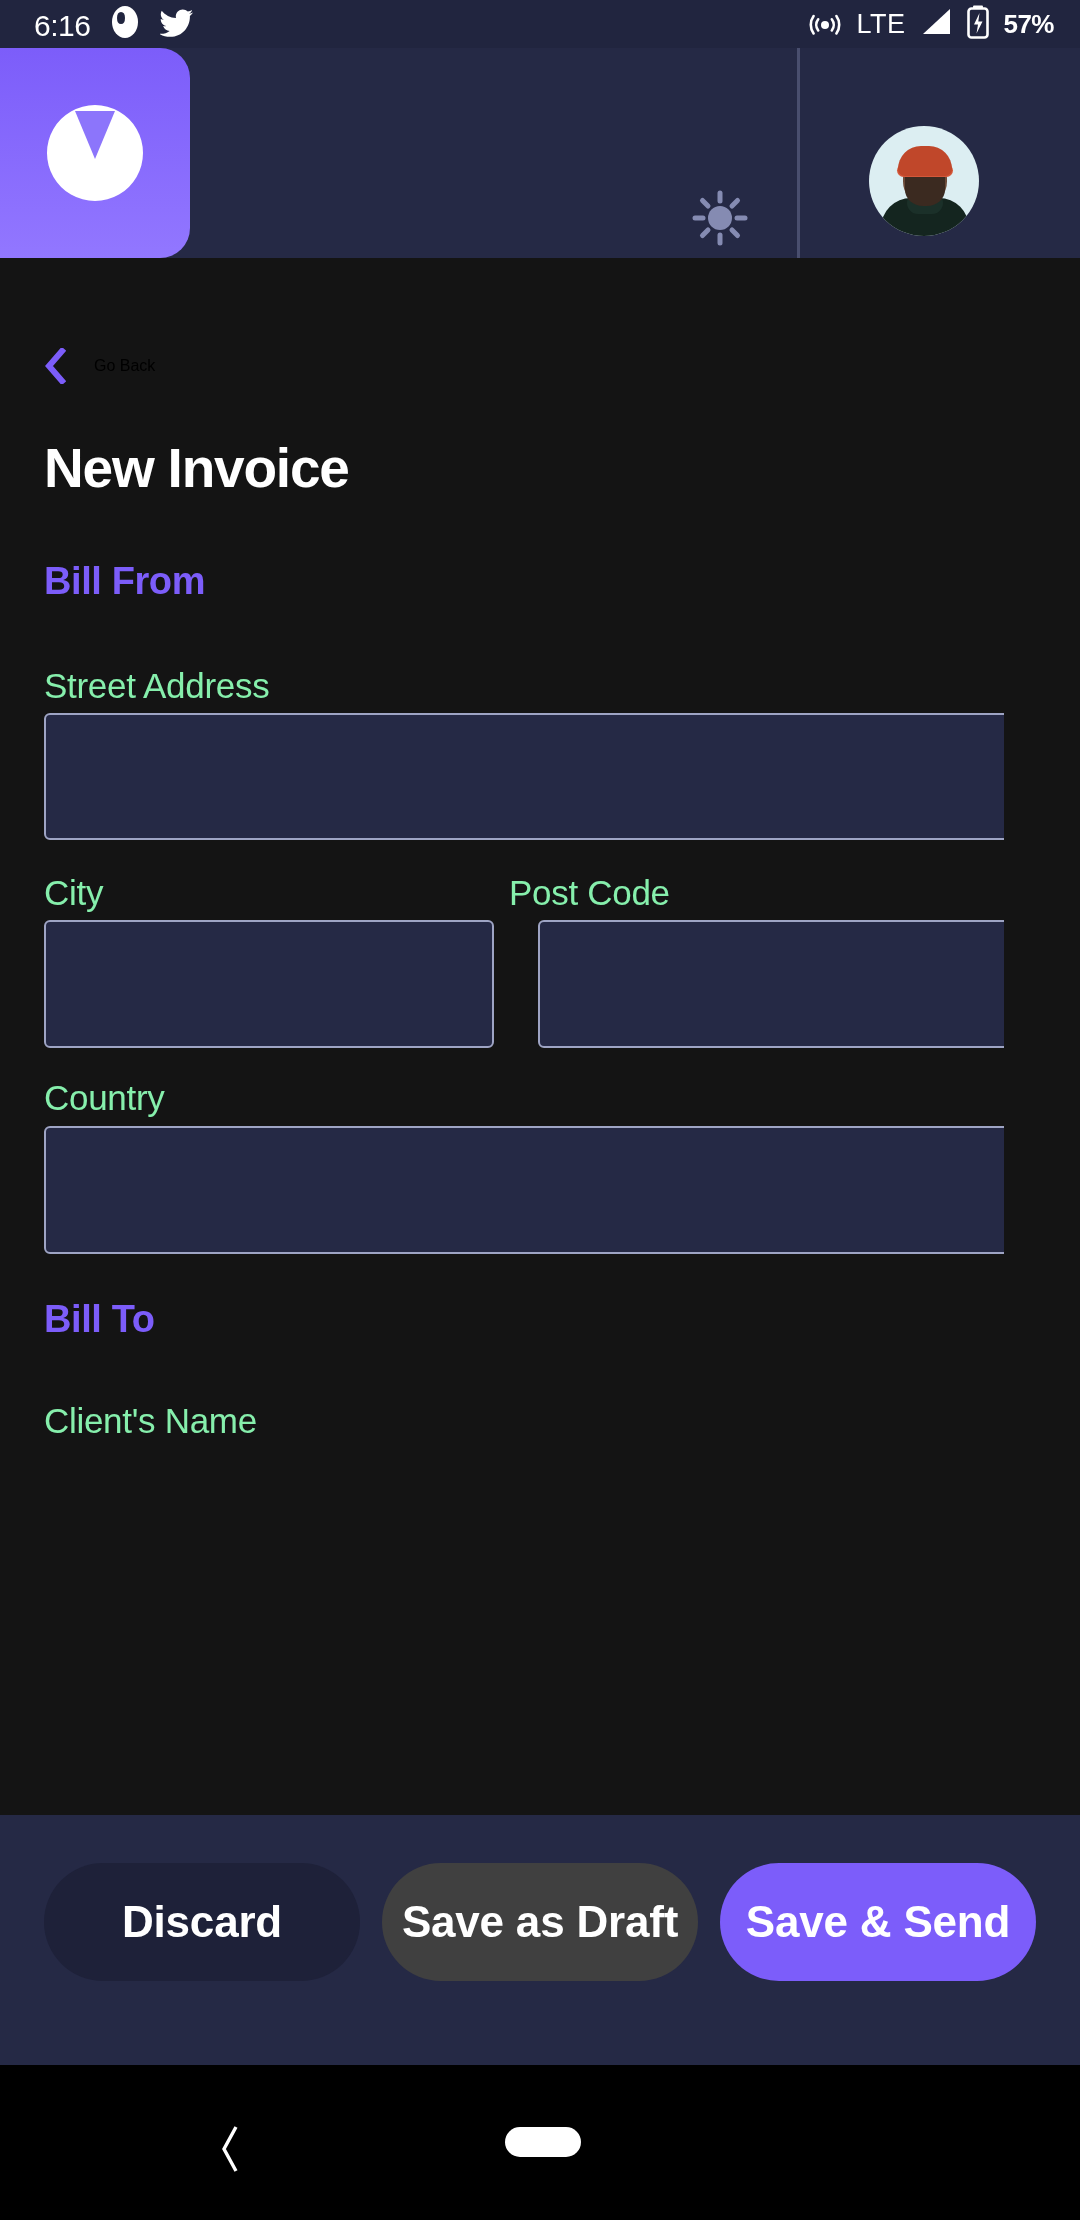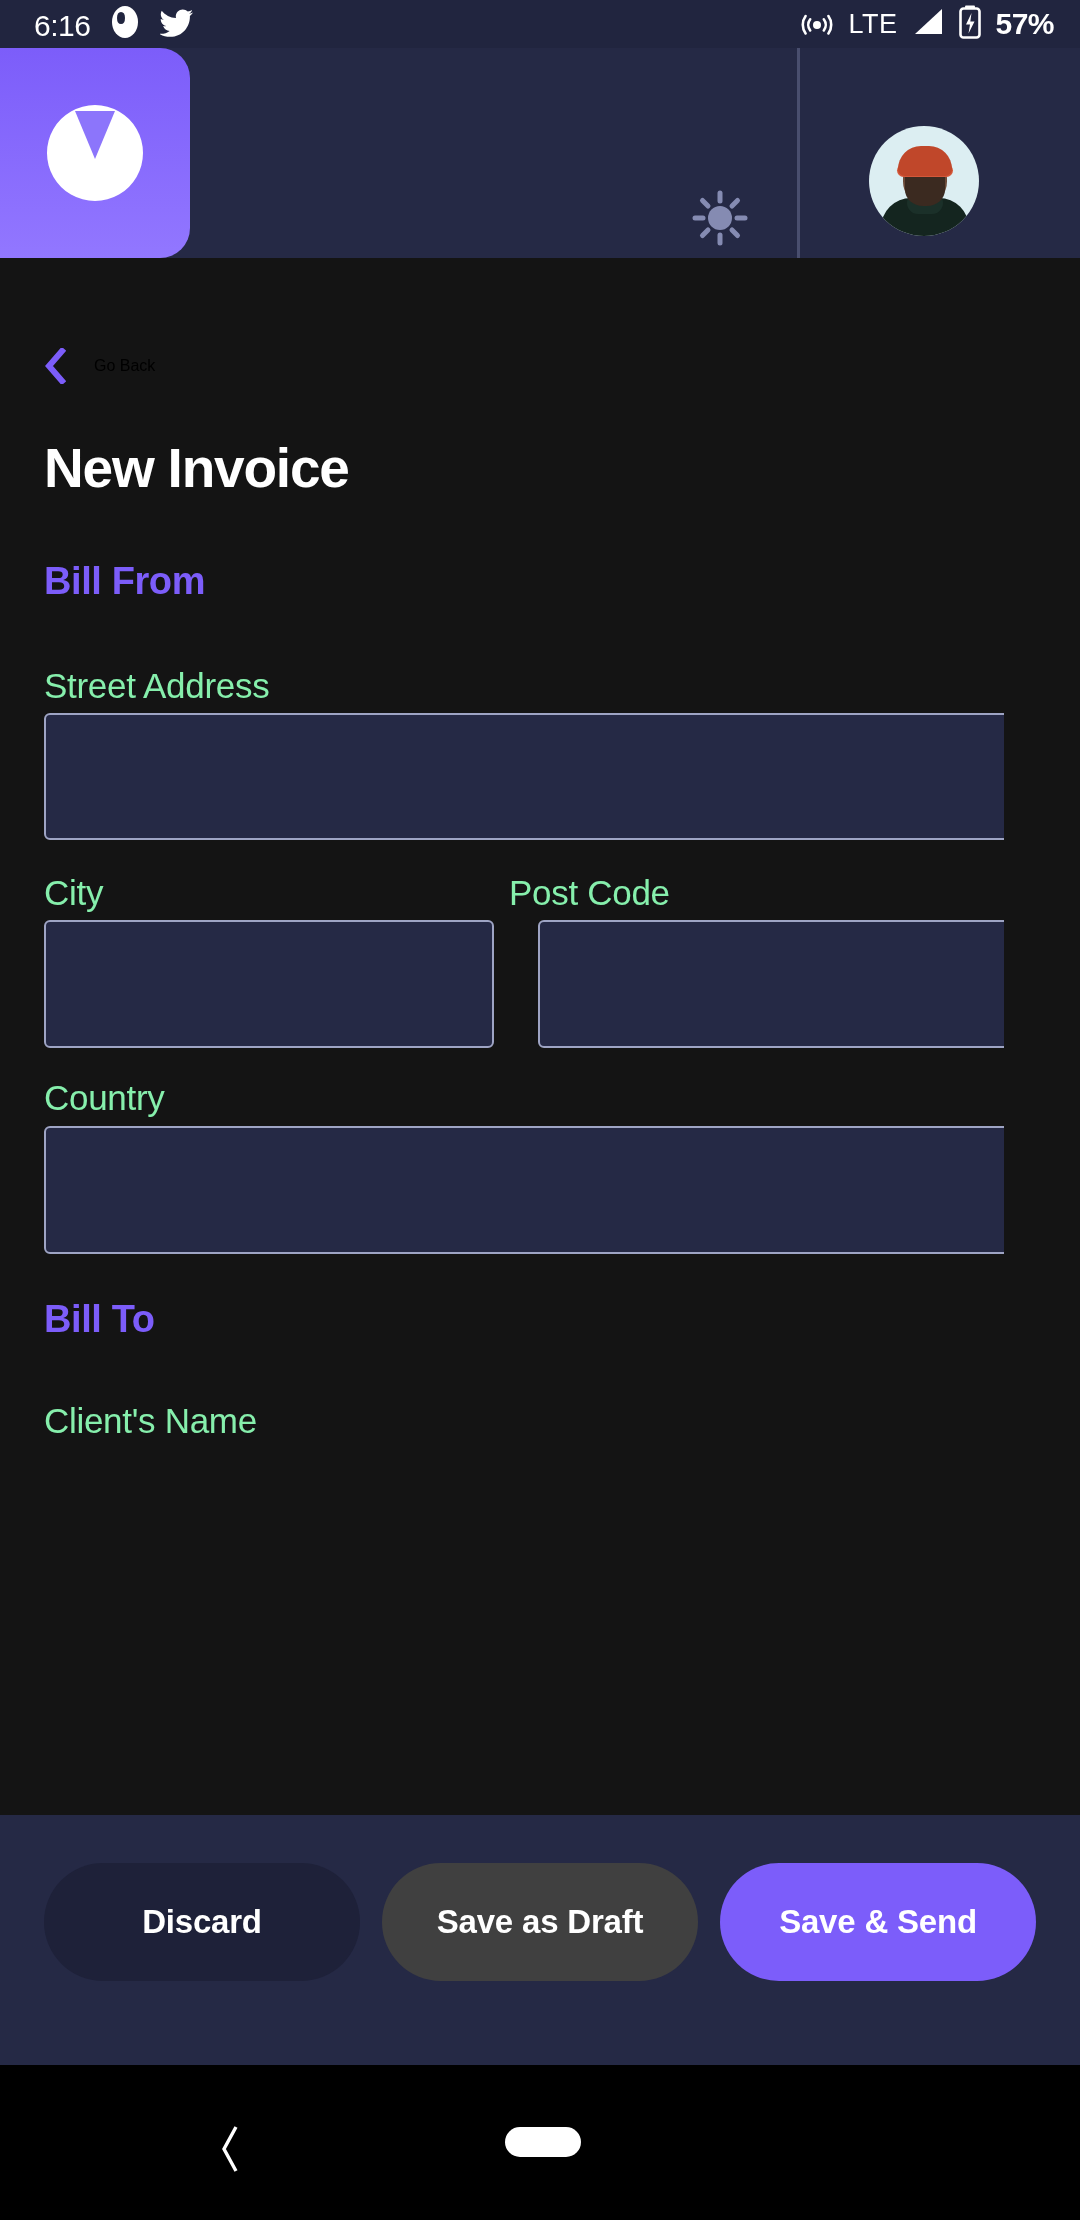--- a/index.html
+++ b/index.html
@@ -50,7 +50,7 @@
   }
   #status-battery-pct {
     color: #ffffff;
-    font-size: 30px;
+    font-size: 26px;
     font-weight: 600;
     letter-spacing: -0.5px;
   }

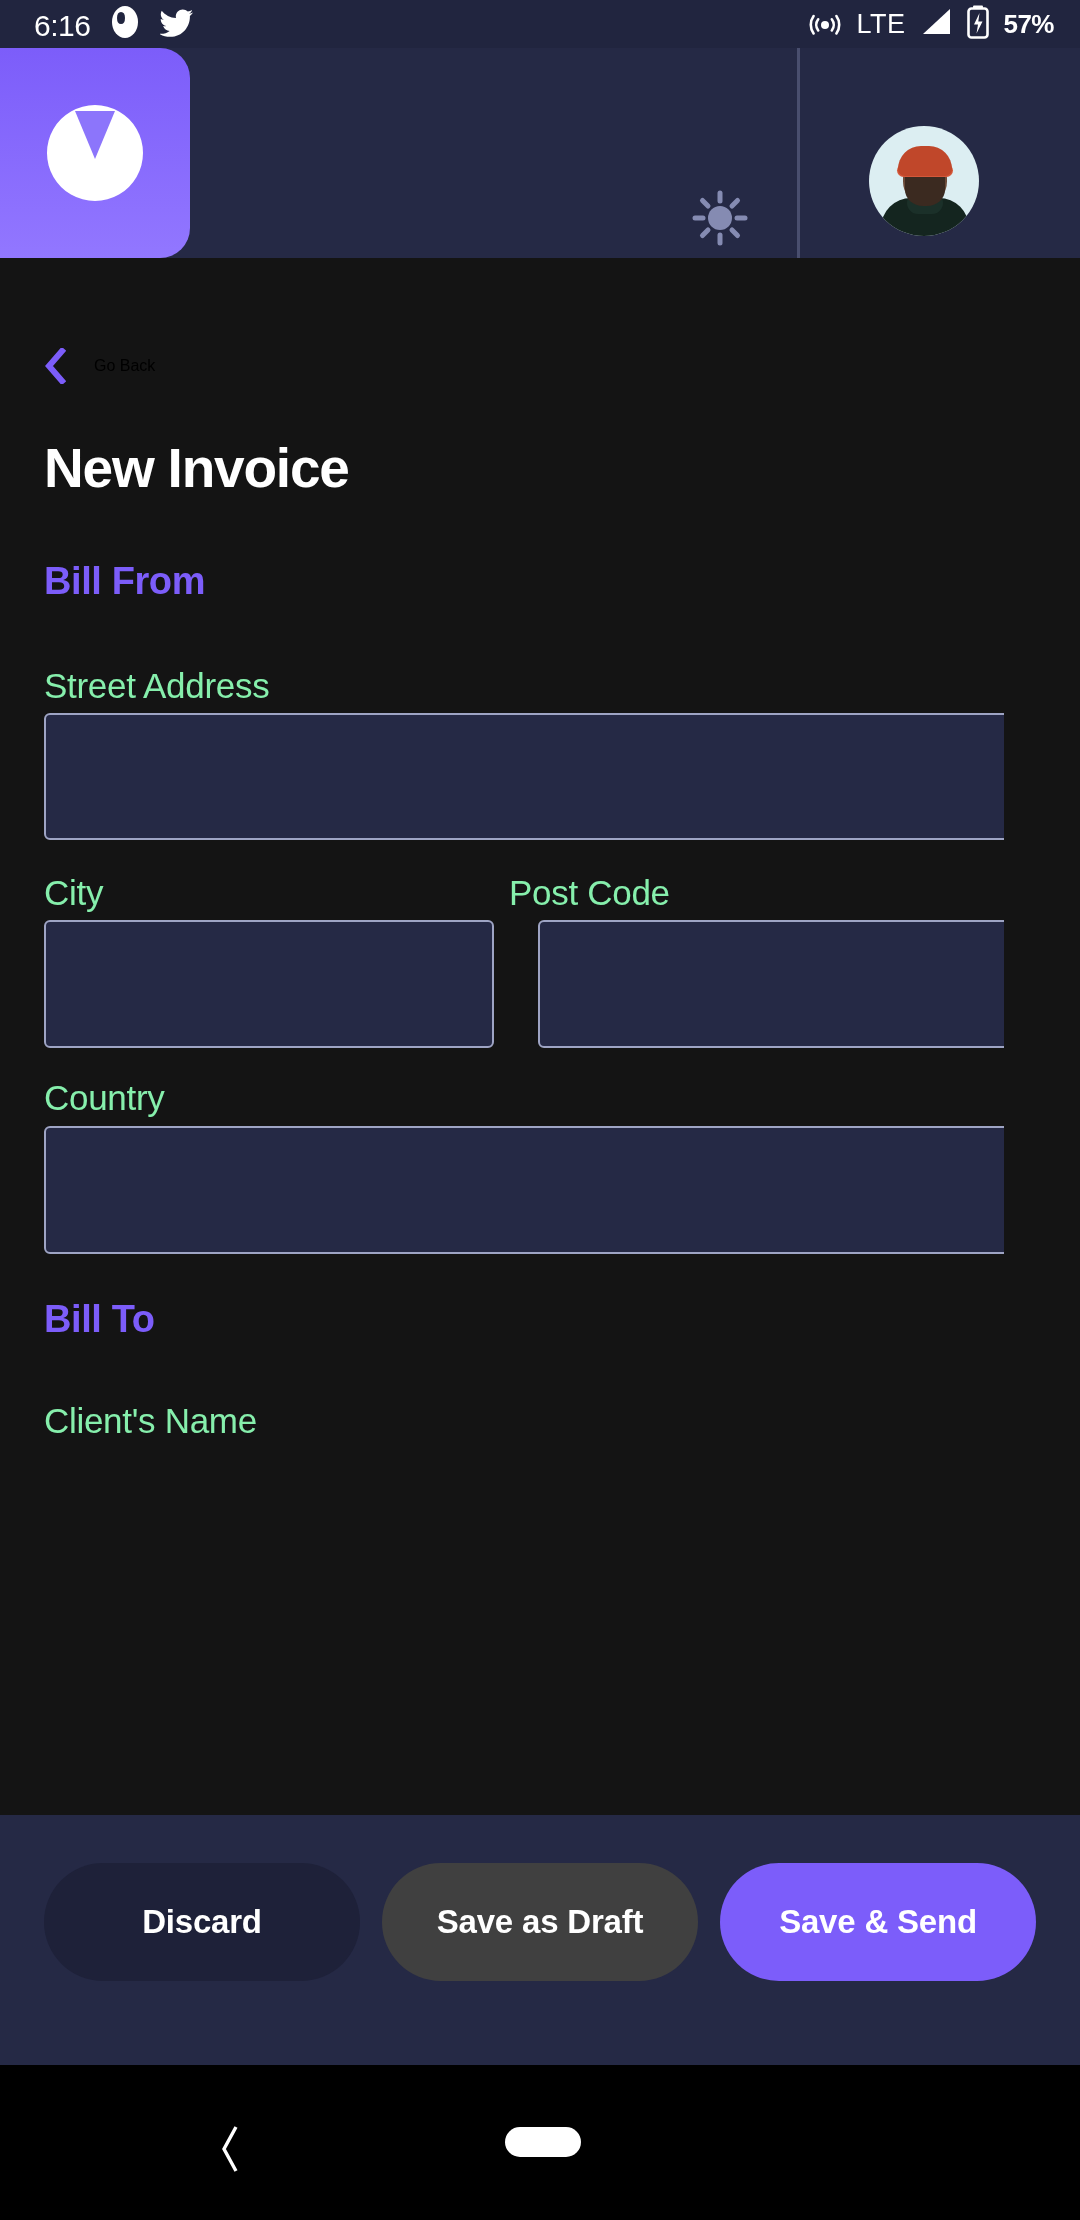--- a/index.html
+++ b/index.html
@@ -236,7 +236,7 @@
     border: none;
     border-radius: 59px;
     font-family: "Liberation Sans", sans-serif;
-    font-size: 33px;
+    font-size: 44px;
     font-weight: bold;
     letter-spacing: -0.2px;
     cursor: pointer;

